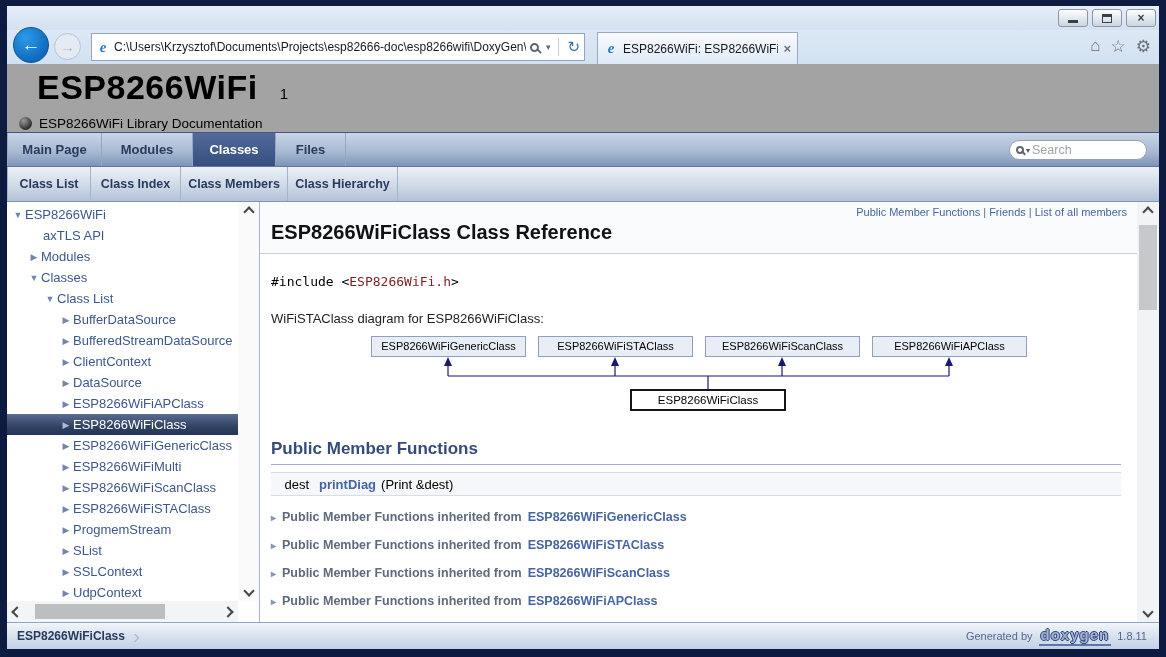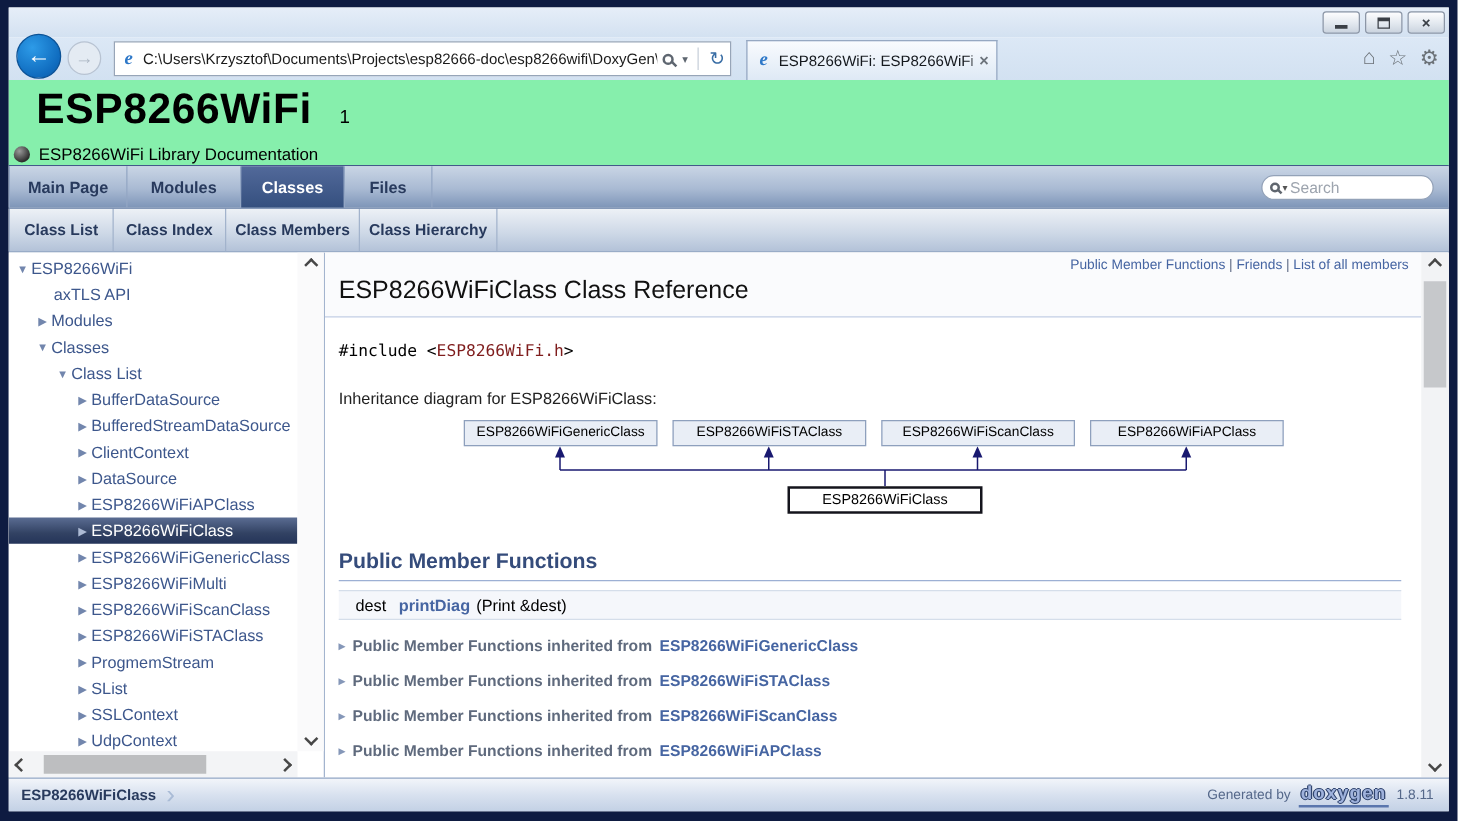--- a/index.html
+++ b/index.html
@@ -44,7 +44,7 @@
   .chromeicons span { cursor:pointer; }
 
   
-  .projheader { height:69px; background:#86efac; border-bottom:1px solid #44598A; flex:0 0 auto; padding-left:2px; position:relative; }
+  .projheader { height:69px; background:#a3a3a3; border-bottom:1px solid #44598A; flex:0 0 auto; padding-left:10px; position:relative; }
   .projname { font-size:34px; font-weight:bold; color:#000; padding-left:20px; padding-top:3px; letter-spacing:0.5px; line-height:40px; }
   .projnum { font-size:15px; font-weight:normal; margin-left:22px; }
   .brief { display:flex; align-items:center; gap:7px; font-size:13.5px; color:#000; margin-top:2px; padding-left:2px; }

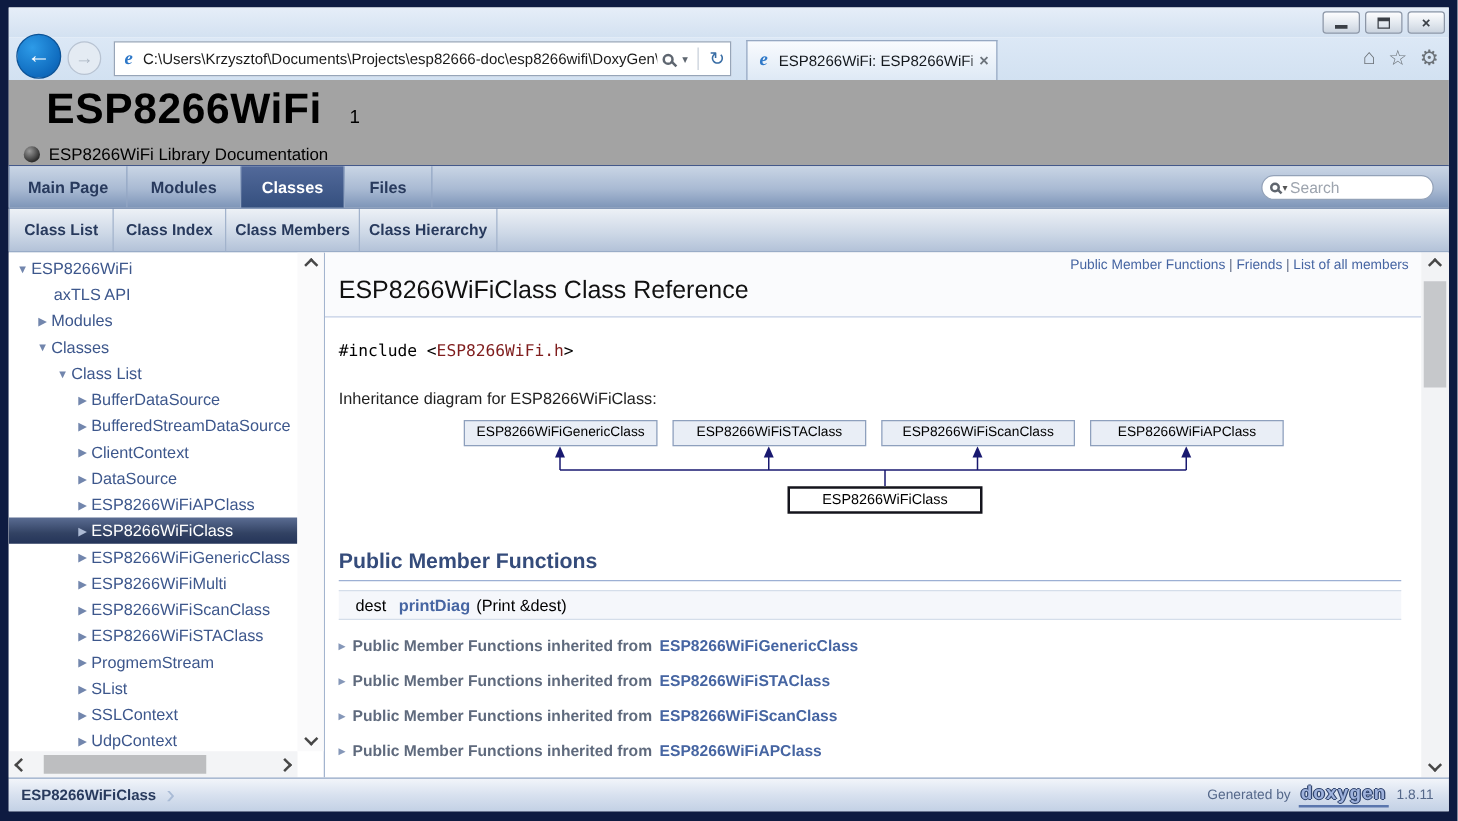--- a/index.html
+++ b/index.html
@@ -96,7 +96,7 @@
   .summary { text-align:right; font-size:11px; color:#4665A2; }
   .summary a { color:#4665A2; text-decoration:none; cursor:pointer; }
   .summary .sep { color:#5E6B85; margin:0 3px; }
-  .ctitle { font-size:20px; font-weight:normal; color:#111; margin-top:3px; }
+  .ctitle { font-size:20px; font-weight:bold; color:#111; margin-top:3px; }
   .ccontents { padding:0 10px 0 11px; }
   .includeline { margin-top:20px; font-family:"DejaVu Sans Mono","Liberation Mono",monospace; font-size:13px; color:#000; }
   .includeline a { color:#7f1d1d; text-decoration:none; cursor:pointer; }

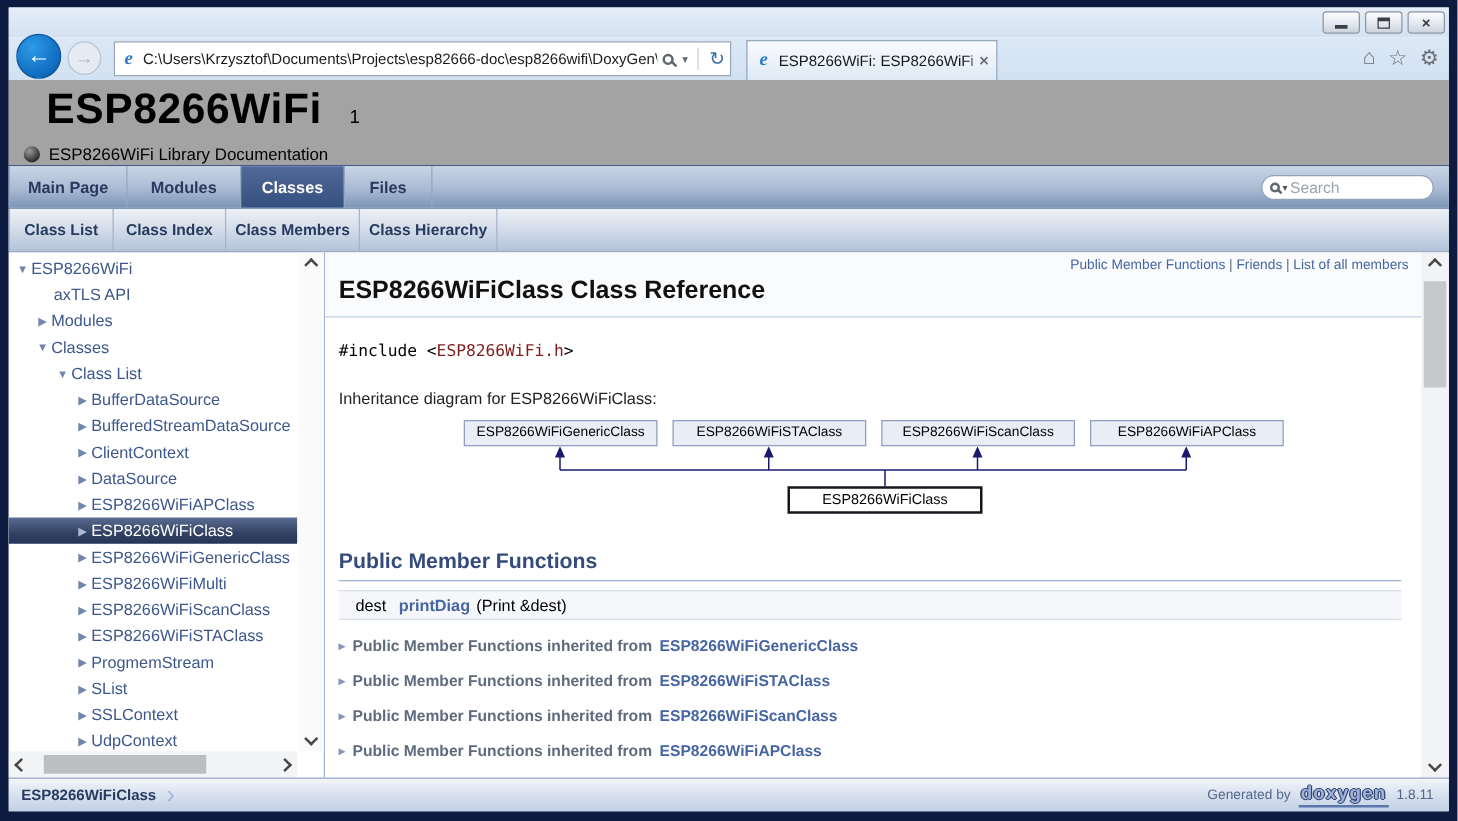--- a/index.html
+++ b/index.html
@@ -323,7 +323,7 @@
           <span>#include &lt;</span><a>ESP8266WiFi.h</a><span>&gt;</span>
         </div>
 
-        <div class="diagcaption">Inheritance diagram for ESP8266WiFiClass:</div>
+        <div class="diagcaption">WiFiSTAClass diagram for ESP8266WiFiClass:</div>
 
         <div class="diagram">
           <svg class="dsvg" width="668" height="78">

